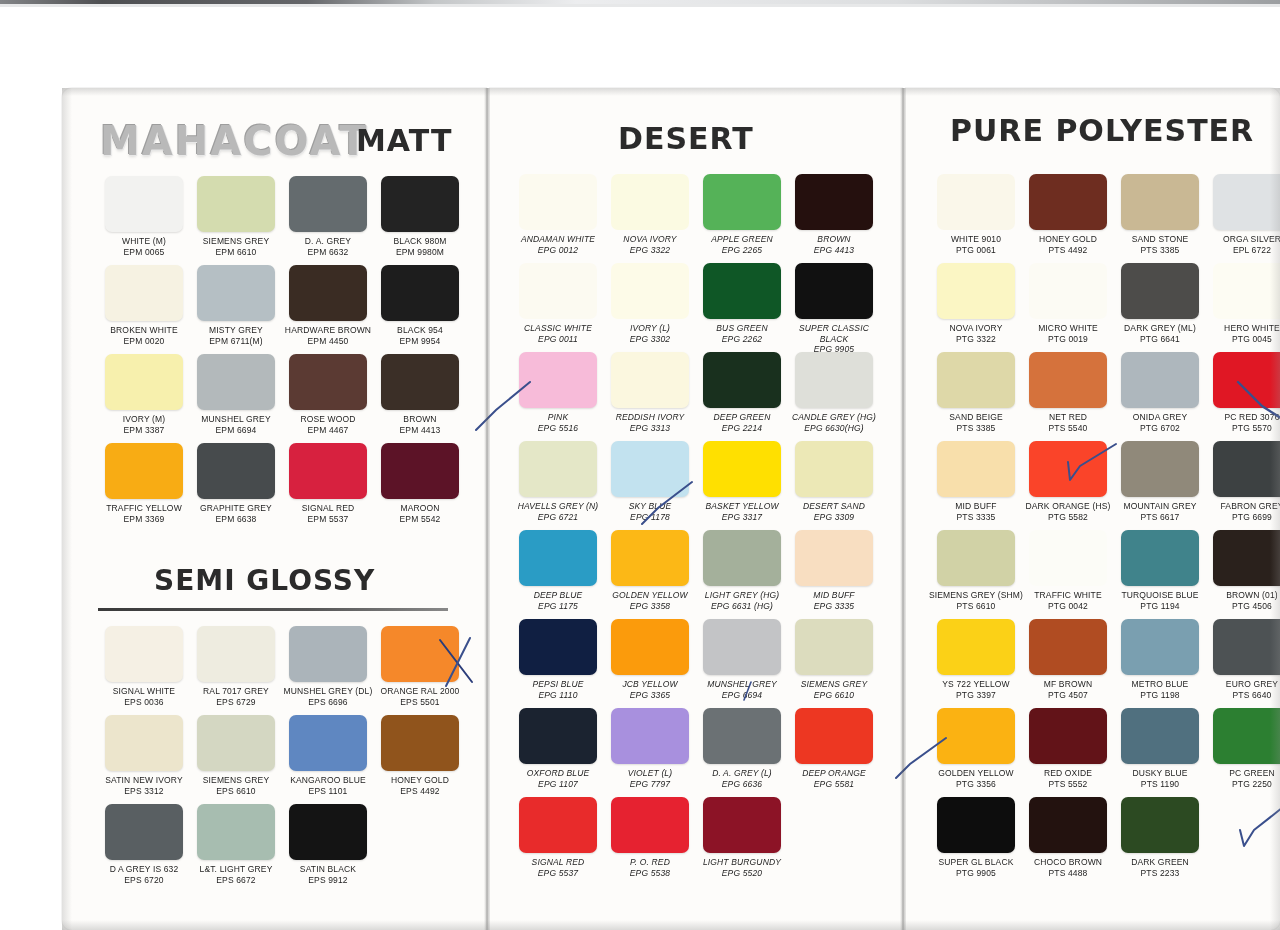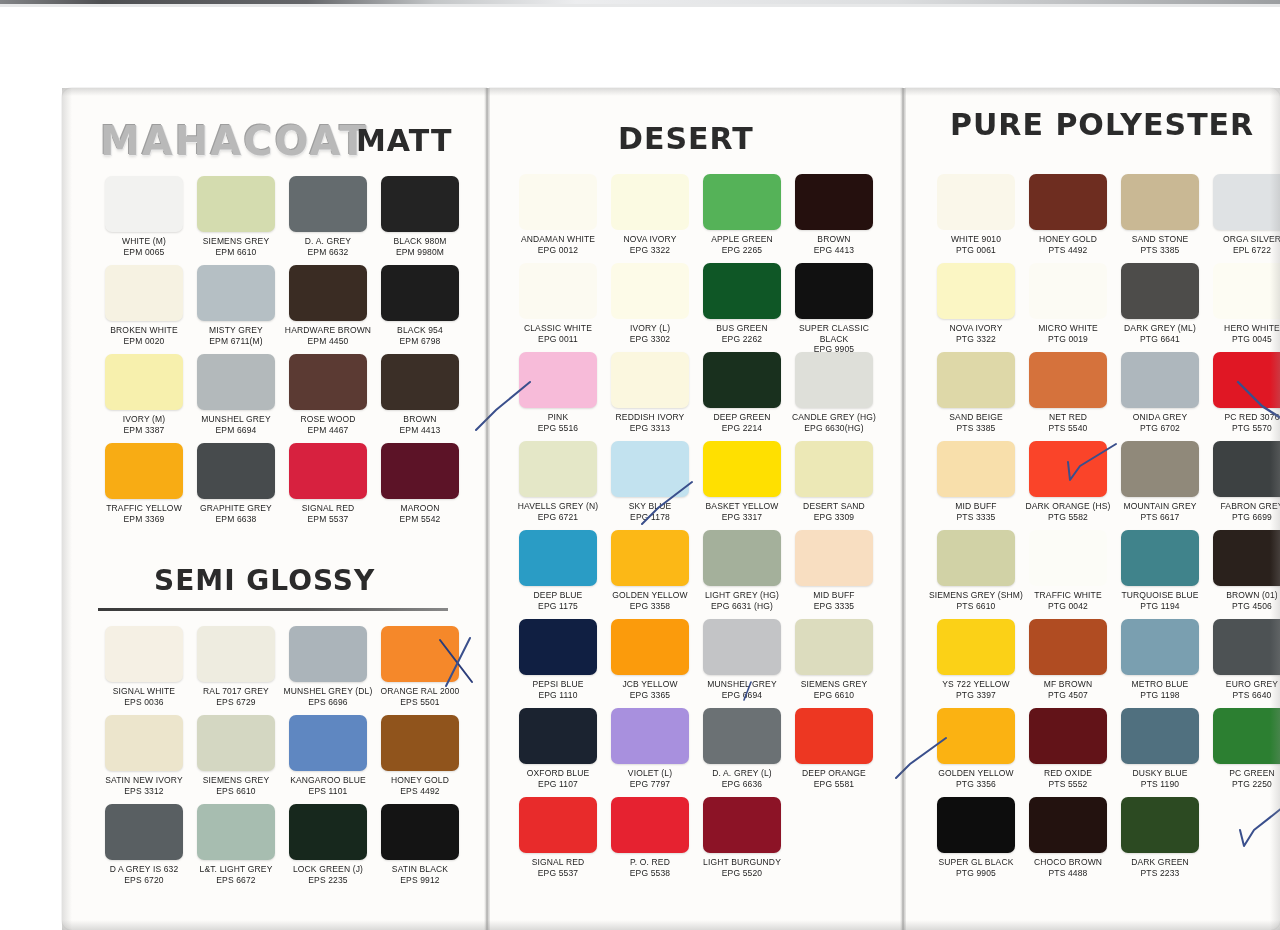--- a/index.html
+++ b/index.html
@@ -60,7 +60,7 @@
   }
   .t-matt{left:294px;top:35px;}
   .t-glossy{left:128px;top:33px;}
-  .t-poly{left:44px;top:19px;}
+  .t-poly{left:44px;top:25px;}
   .t-semi{left:92px;top:476px;font-size:28px;}
   .semirule{position:absolute;left:36px;top:520px;width:350px;height:3px;
      background:linear-gradient(90deg,#3a3a3a,#555 60%,#888);}

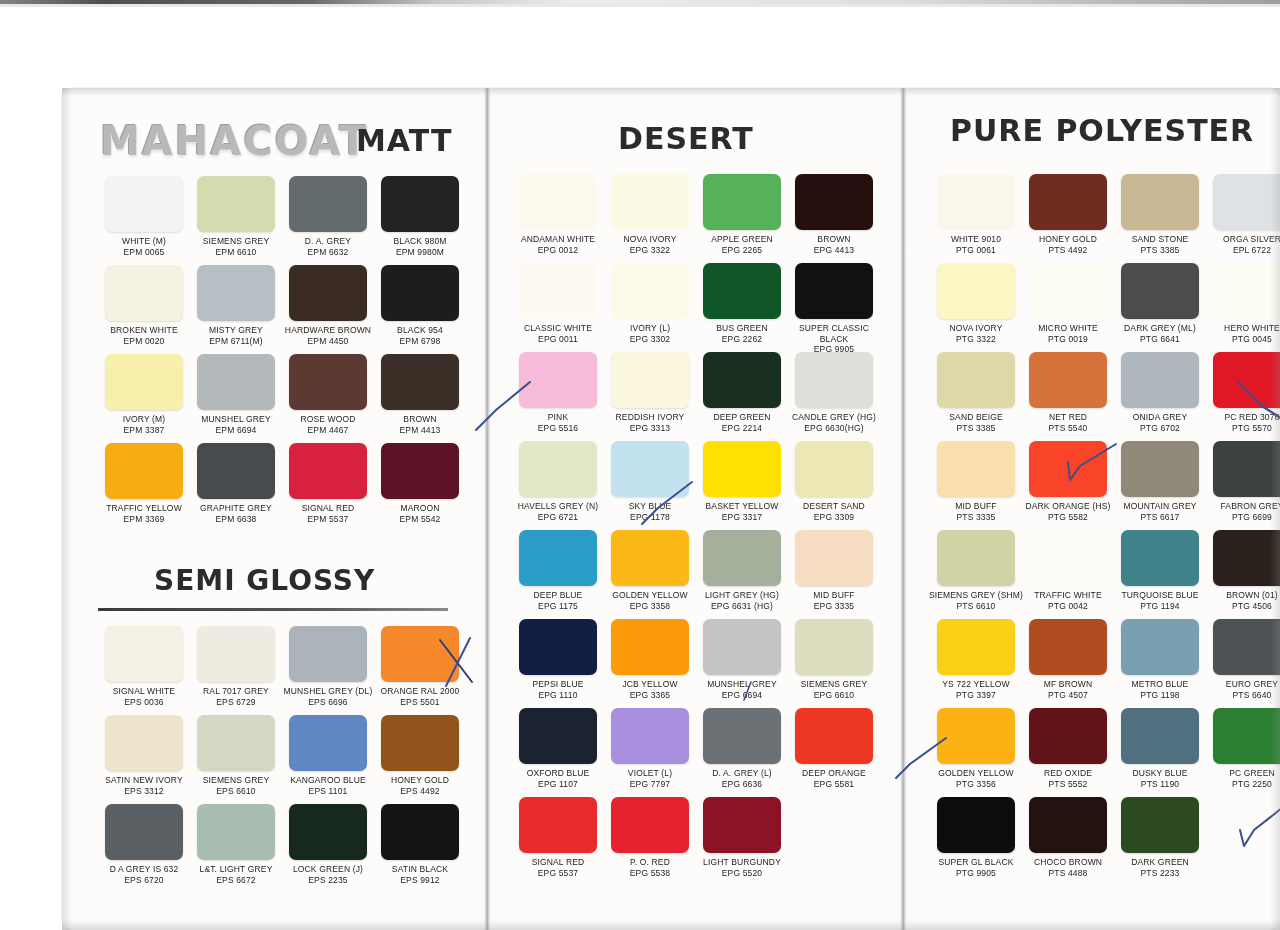--- a/index.html
+++ b/index.html
@@ -86,7 +86,7 @@
 
   .g-matt{left:36px;top:88px;}
   .g-semi{left:36px;top:538px;}
-  .g-gloss{left:22px;top:86px;}
+  .g-gloss{left:22px;top:86px;font-style:italic;}
   .g-poly{left:24px;top:86px;}
 
   

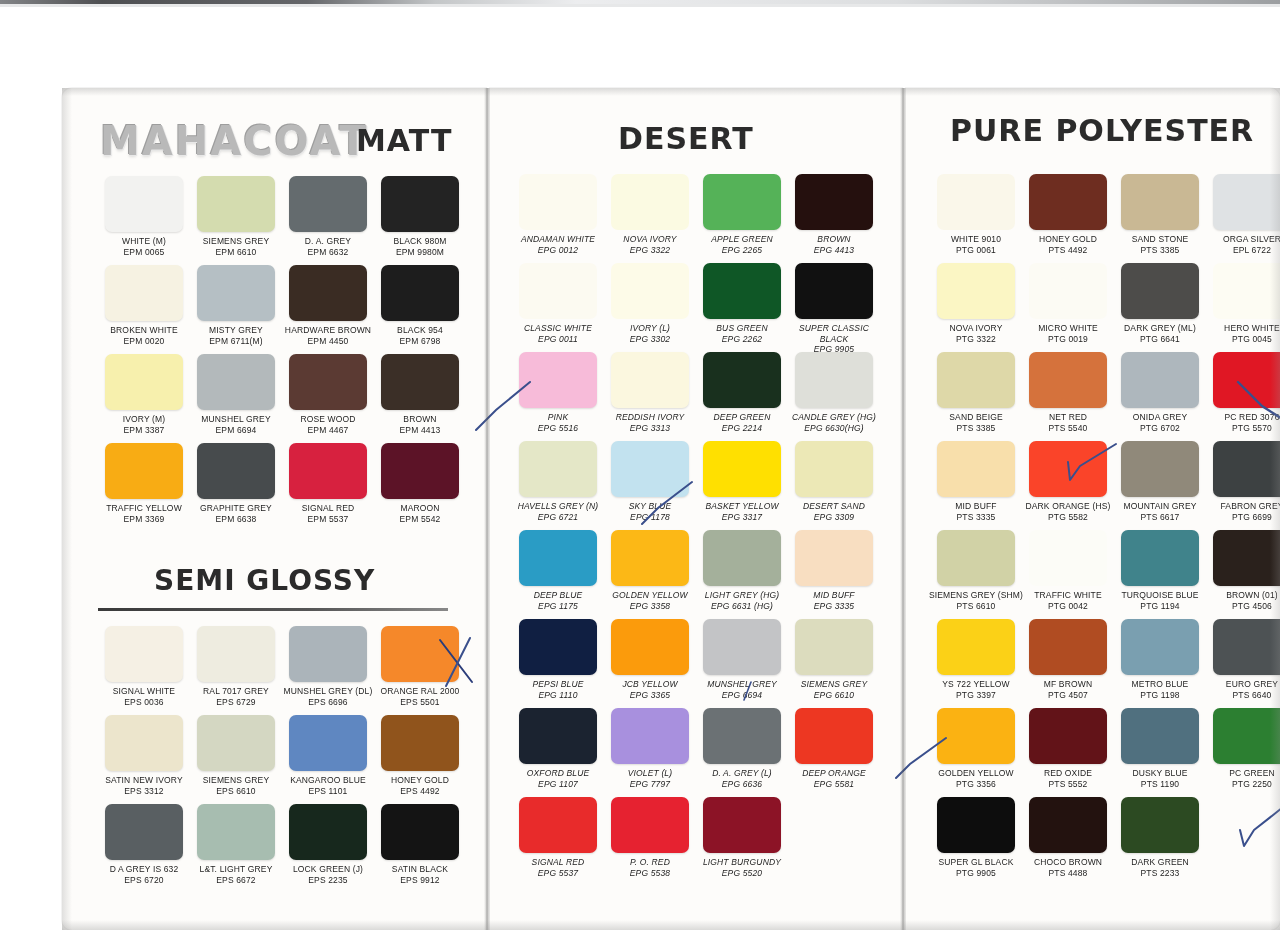--- a/index.html
+++ b/index.html
@@ -135,7 +135,7 @@
         </div>
         <div class="cell">
           <div class="chip" style="background: rgb(29, 29, 29);"></div>
-          <div class="cap"><span>BLACK 954</span><span class="code">EPM 6798</span></div>
+          <div class="cap"><span>BLACK 954</span><span class="code">EPM 9954</span></div>
         </div>
         <div class="cell">
           <div class="chip" style="background: rgb(247, 240, 173);"></div>

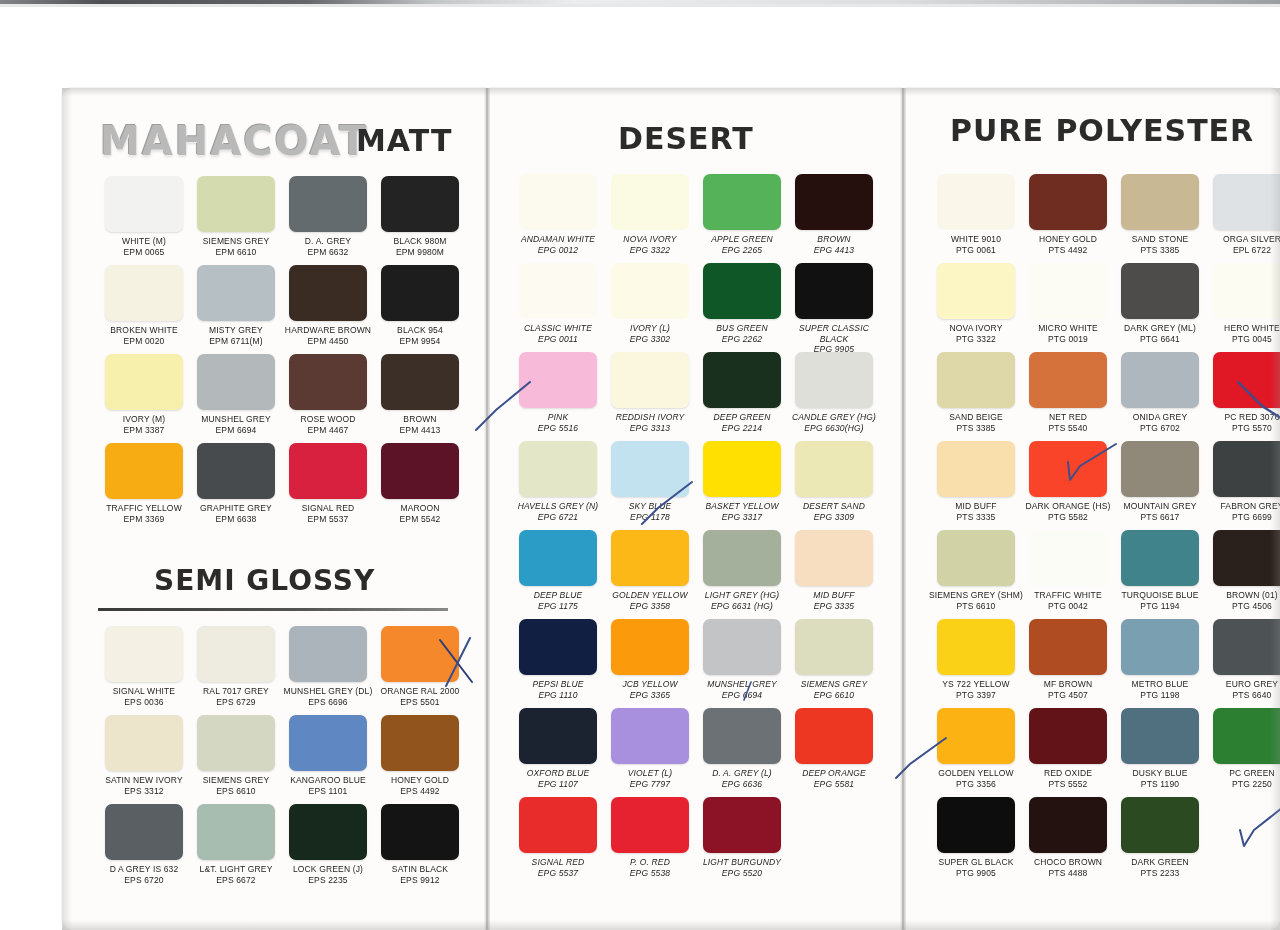--- a/index.html
+++ b/index.html
@@ -215,10 +215,6 @@
           <div class="cap"><span>L&amp;T. LIGHT GREY</span><span class="code">EPS 6672</span></div>
         </div>
         <div class="cell">
-          <div class="chip" style="background: rgb(23, 40, 29);"></div>
-          <div class="cap"><span>LOCK GREEN (J)</span><span class="code">EPS 2235</span></div>
-        </div>
-        <div class="cell">
           <div class="chip" style="background: rgb(20, 20, 20);"></div>
           <div class="cap"><span>SATIN BLACK</span><span class="code">EPS 9912</span></div>
         </div>

